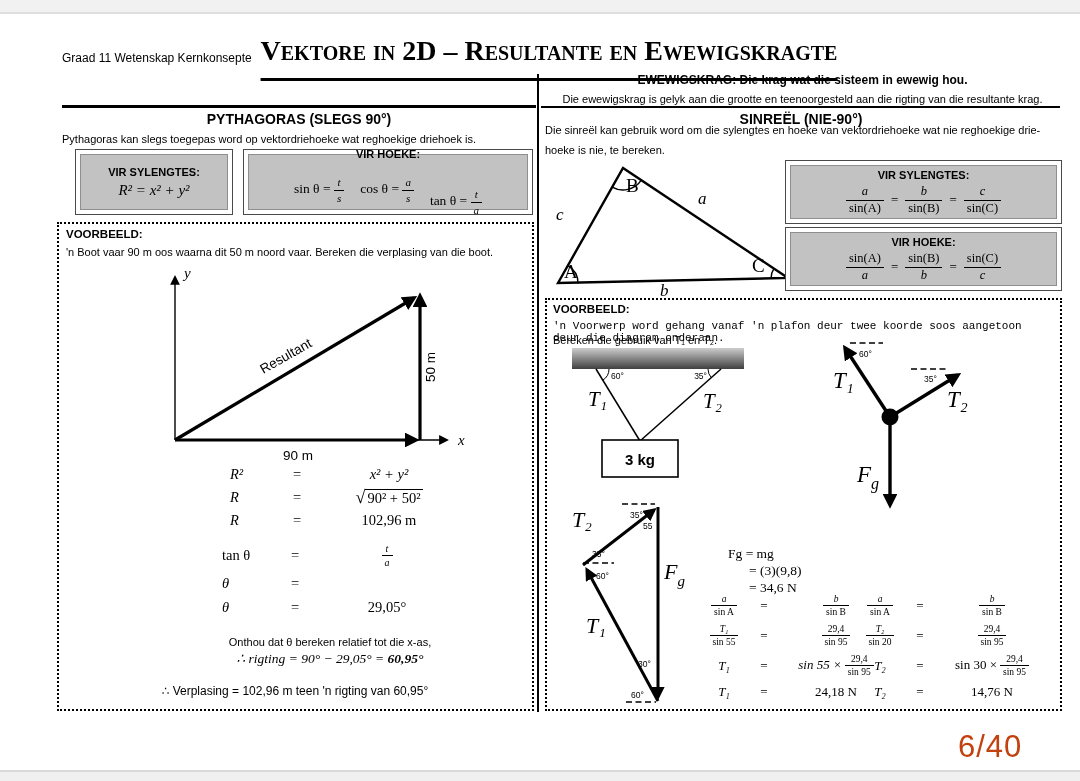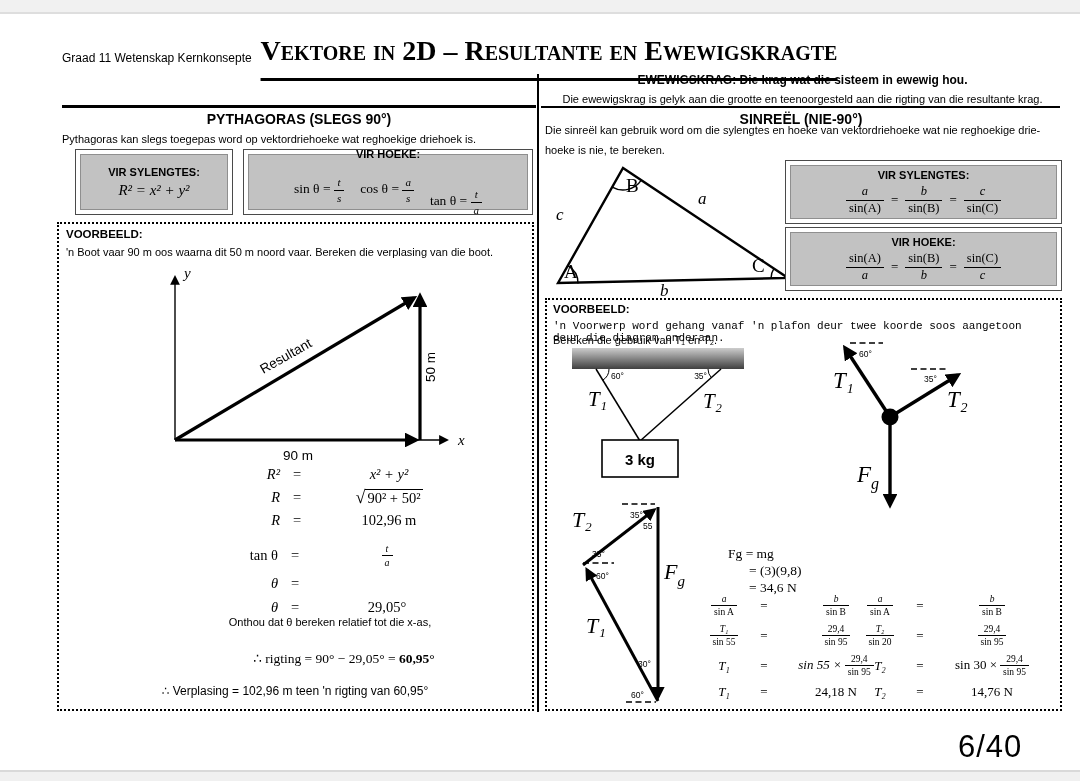--- a/index.html
+++ b/index.html
@@ -43,7 +43,7 @@
   .bigp{font-size:19px;vertical-align:middle;font-family:"Liberation Serif",serif;}
   
   .crow{display:flex;align-items:center;}
-  .calcL .cl{width:50px;text-align:right;}
+  .calcL .cl{width:50px;text-align:left;}
   .calcL .ce{width:34px;text-align:center;}
   .calcL .cr{width:150px;text-align:center;}
   .sol .cl{width:48px;text-align:center;}

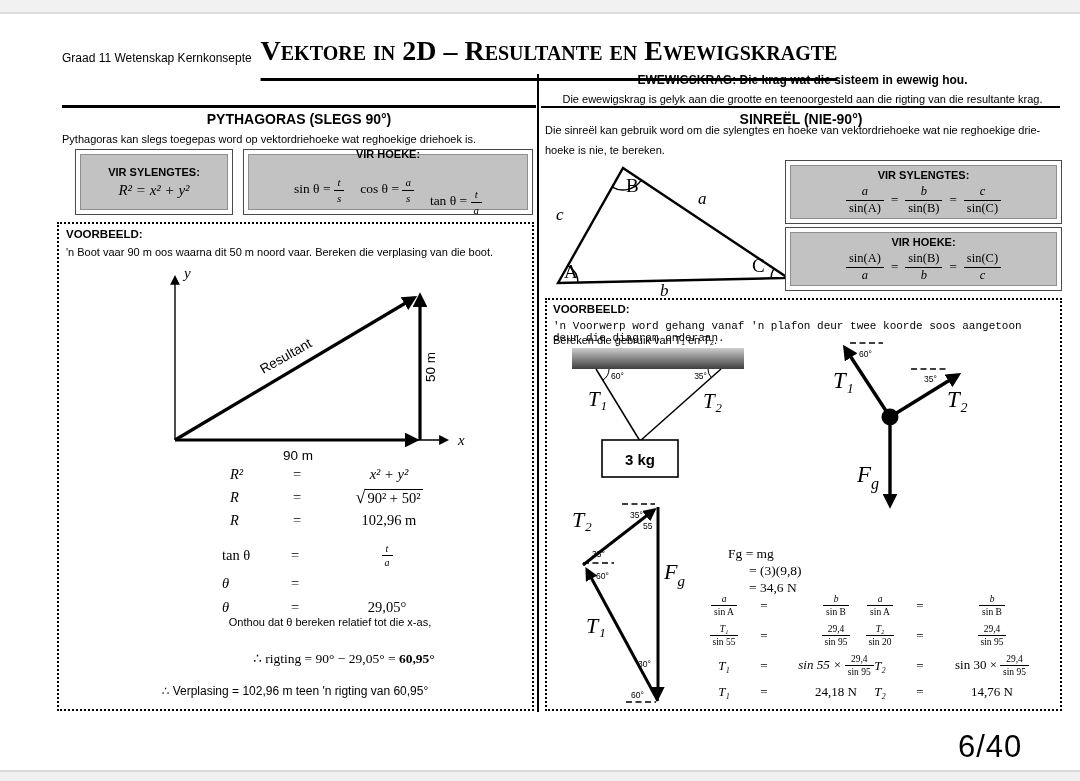--- a/index.html
+++ b/index.html
@@ -162,7 +162,7 @@
   </div>
 </div>
 
-<div class="abs ctr sans" style="left:150px;top:616px;width:360px;font-size:11px;">Onthou dat θ bereken relatief tot die x-as,</div>
+<div class="abs ctr sans" style="left:150px;top:636px;width:360px;font-size:11px;">Onthou dat θ bereken relatief tot die x-as,</div>
 <div class="abs ctr serif" style="left:164px;top:650px;width:360px;font-size:13.5px;">
   <span>∴ rigting = 90° − 29,05° = </span><span class="b">60,95°</span>
 </div>

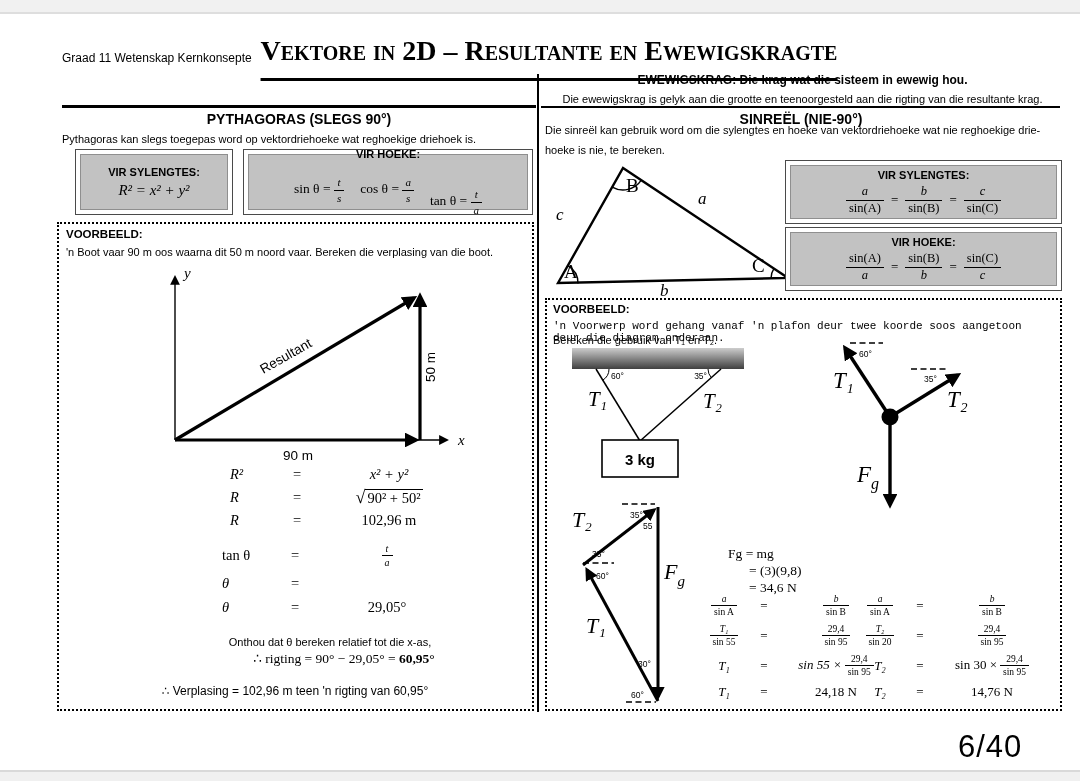--- a/index.html
+++ b/index.html
@@ -163,7 +163,7 @@
 </div>
 
 <div class="abs ctr sans" style="left:150px;top:636px;width:360px;font-size:11px;">Onthou dat θ bereken relatief tot die x-as,</div>
-<div class="abs ctr serif" style="left:164px;top:650px;width:360px;font-size:13.5px;">
+<div class="abs ctr serif" style="left:150px;top:650px;width:360px;font-size:13.5px;font-style:italic;">
   <span>∴ rigting = 90° − 29,05° = </span><span class="b">60,95°</span>
 </div>
 <div class="abs ctr sans" style="left:70px;top:684px;width:450px;font-size:12px;">∴ Verplasing = 102,96 m teen 'n rigting van 60,95°</div>

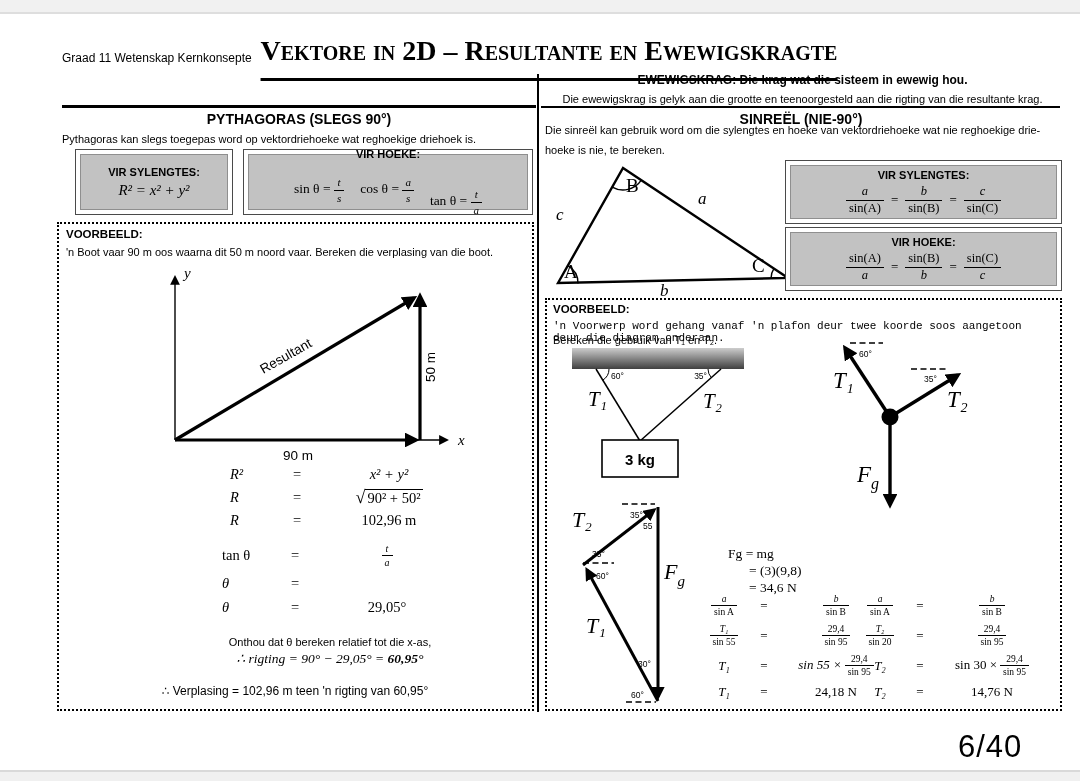--- a/index.html
+++ b/index.html
@@ -14,7 +14,7 @@
   
   .chrome-top{top:0;left:0;width:1080px;height:12px;background:#f1f1f1;border-bottom:2px solid #dedede;}
   .chrome-bottom{bottom:0;left:0;width:1080px;height:9px;background:#f0f0f0;border-top:2px solid #d9d9d9;}
-  .page-num{font-size:31px;color:#000000;letter-spacing:1px;}
+  .page-num{font-size:31px;color:#c2410c;letter-spacing:1px;}
   
   .course{font-size:12px;}
   .doc-title{font-family:"Liberation Serif",serif;font-weight:bold;font-variant:small-caps;

